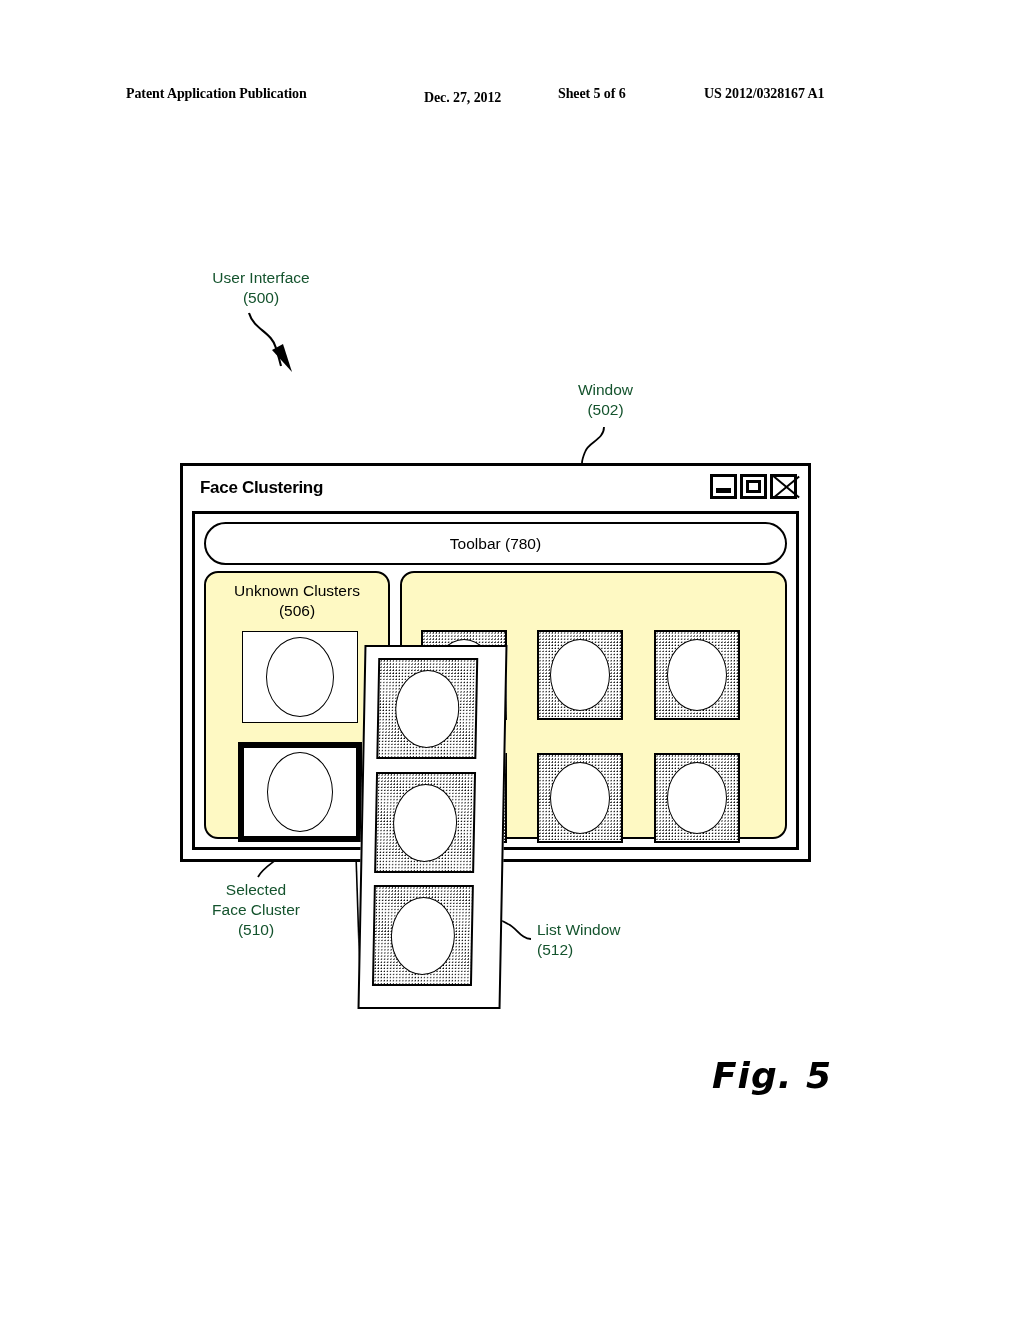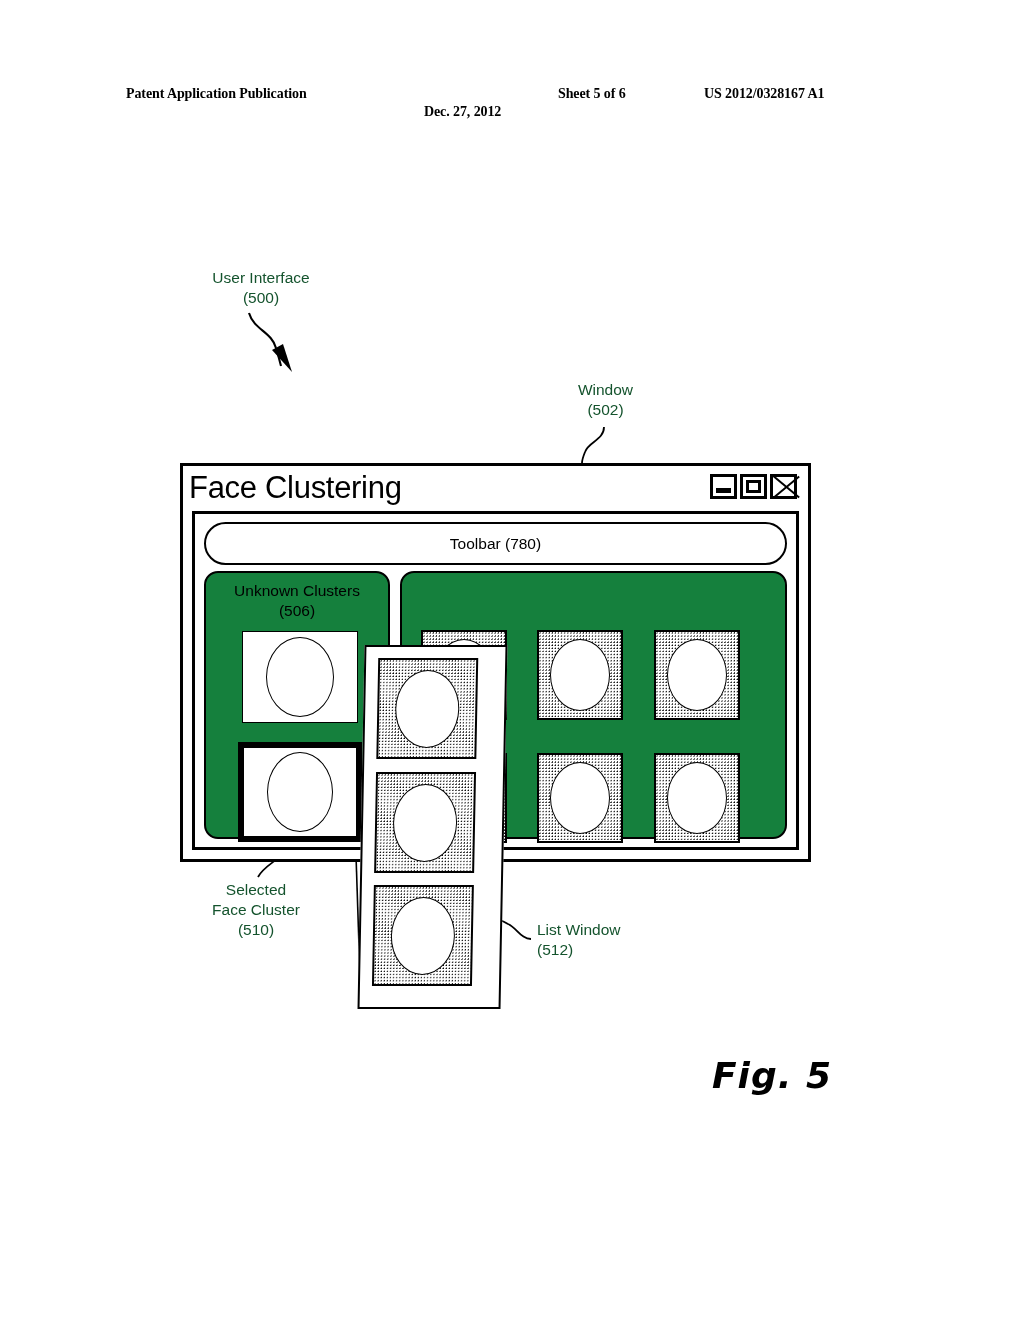--- a/index.html
+++ b/index.html
@@ -29,7 +29,7 @@
     letter-spacing: -0.1px;
   }
   .ph-left   { position: absolute; left: 126px; top: 0; white-space: nowrap; }
-  .ph-mid    { position: absolute; left: 424px; top: 18px; white-space: nowrap; }
+  .ph-mid    { position: absolute; left: 424px; top: 4px; white-space: nowrap; }
   .ph-sheet  { position: absolute; left: 558px; top: 0; white-space: nowrap; }
   .ph-right  { position: absolute; left: 704px; top: 0; white-space: nowrap; }
 

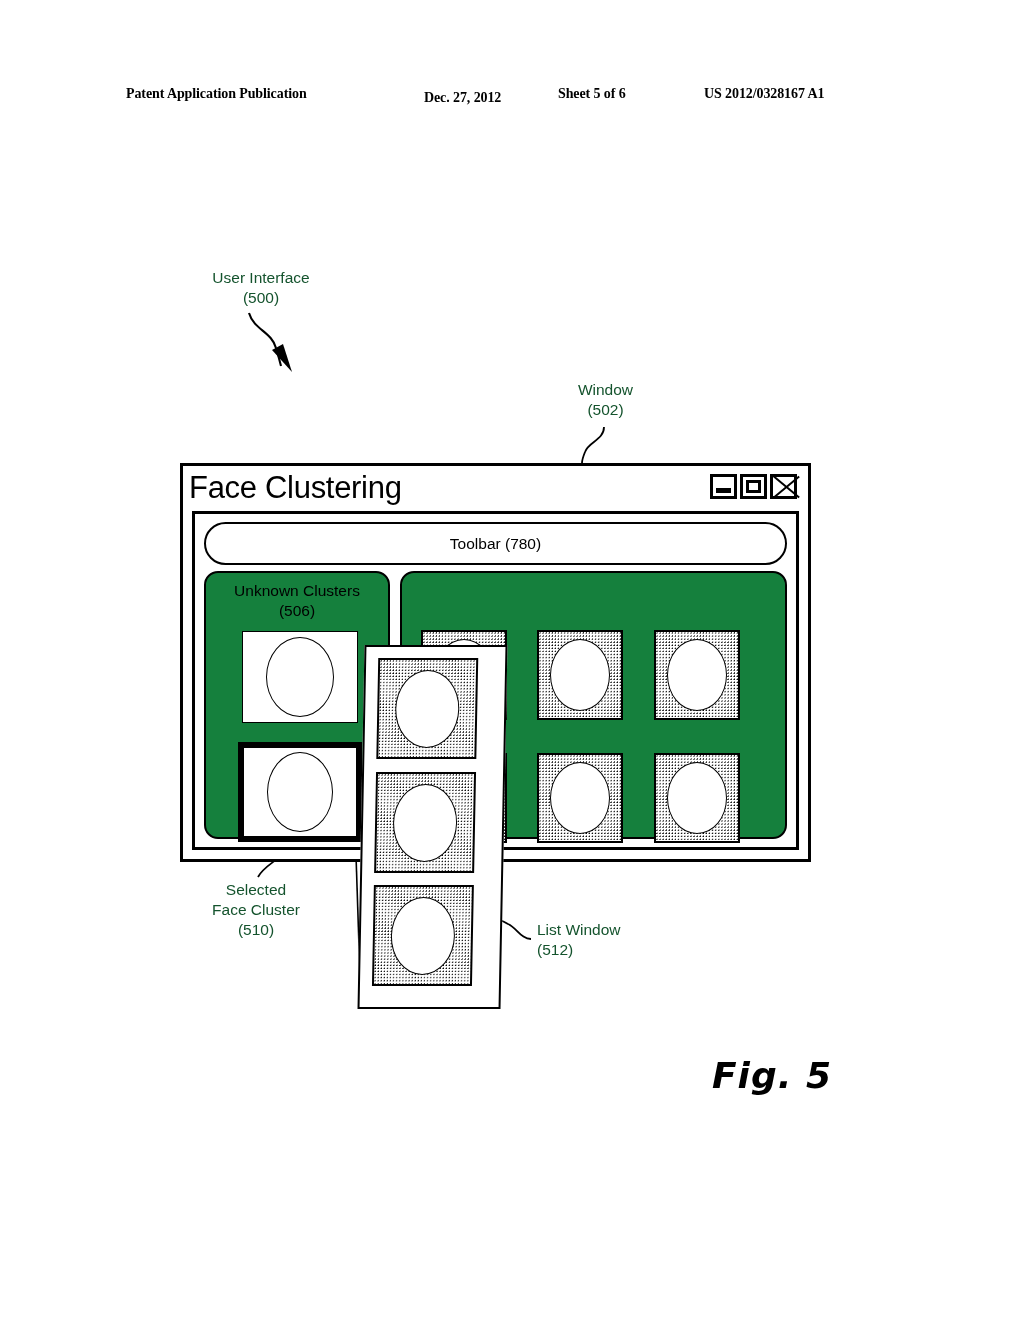--- a/index.html
+++ b/index.html
@@ -77,9 +77,9 @@
     align-items: center;
   }
   #window-title {
-    font-size: 31px;
-    font-weight: normal;
-    margin-left: 6px;
+    font-size: 17px;
+    font-weight: bold;
+    margin-left: 17px;
     letter-spacing: -0.3px;
   }
   #window-controls {

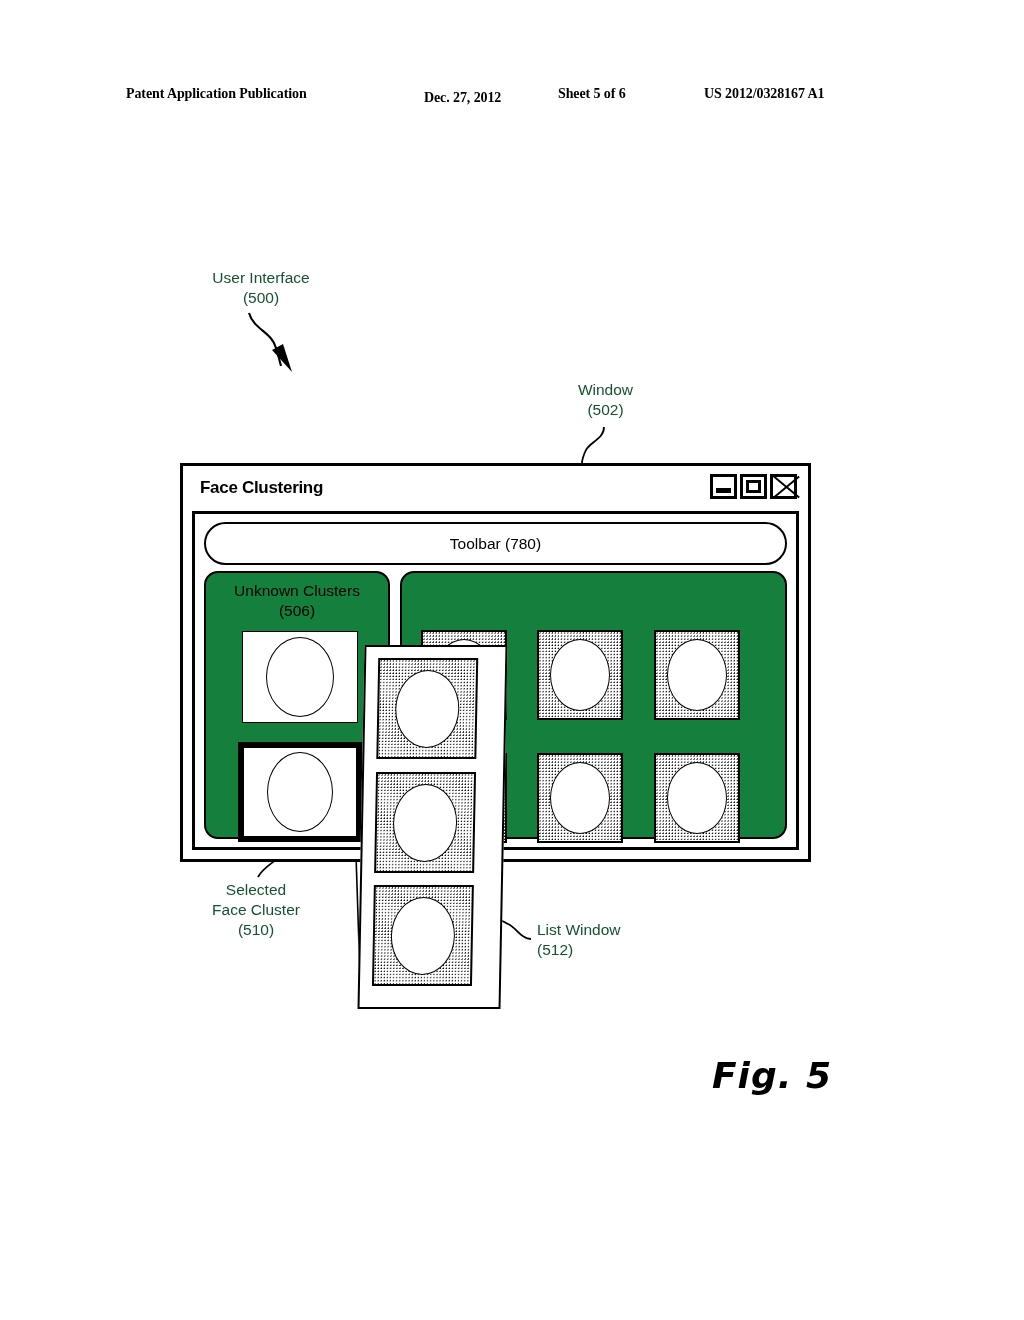--- a/index.html
+++ b/index.html
@@ -165,7 +165,7 @@
     border: 2.5px solid #000;
     border-radius: 14px;
     box-sizing: border-box;
-    background: #15803d;
+    background: #fef9c3;
   }
   #unknown-panel { left: 0;   width: 186px; }
   #known-panel   { left: 196px; right: 0; }

